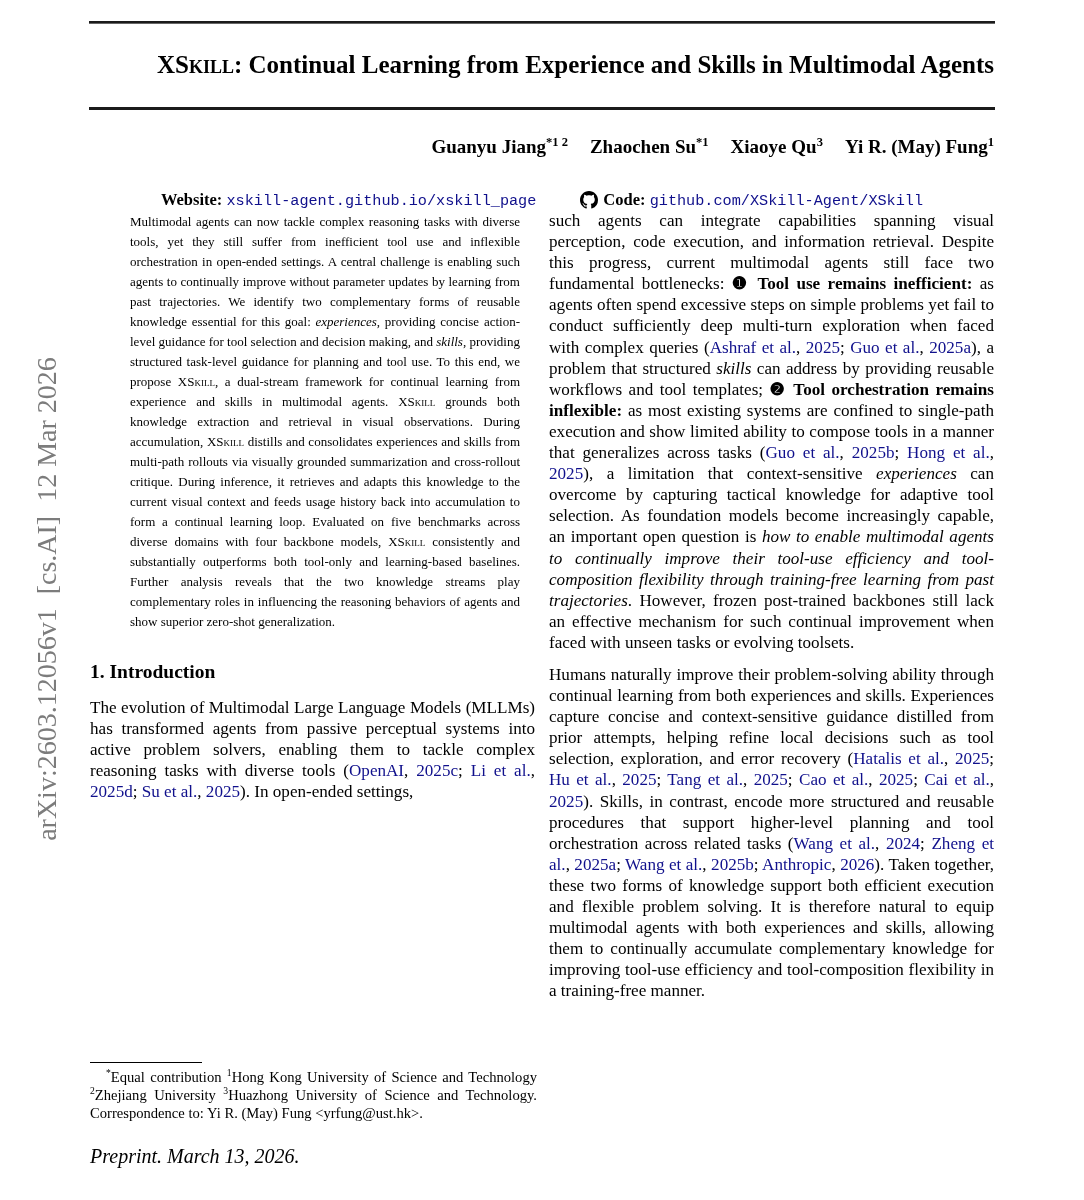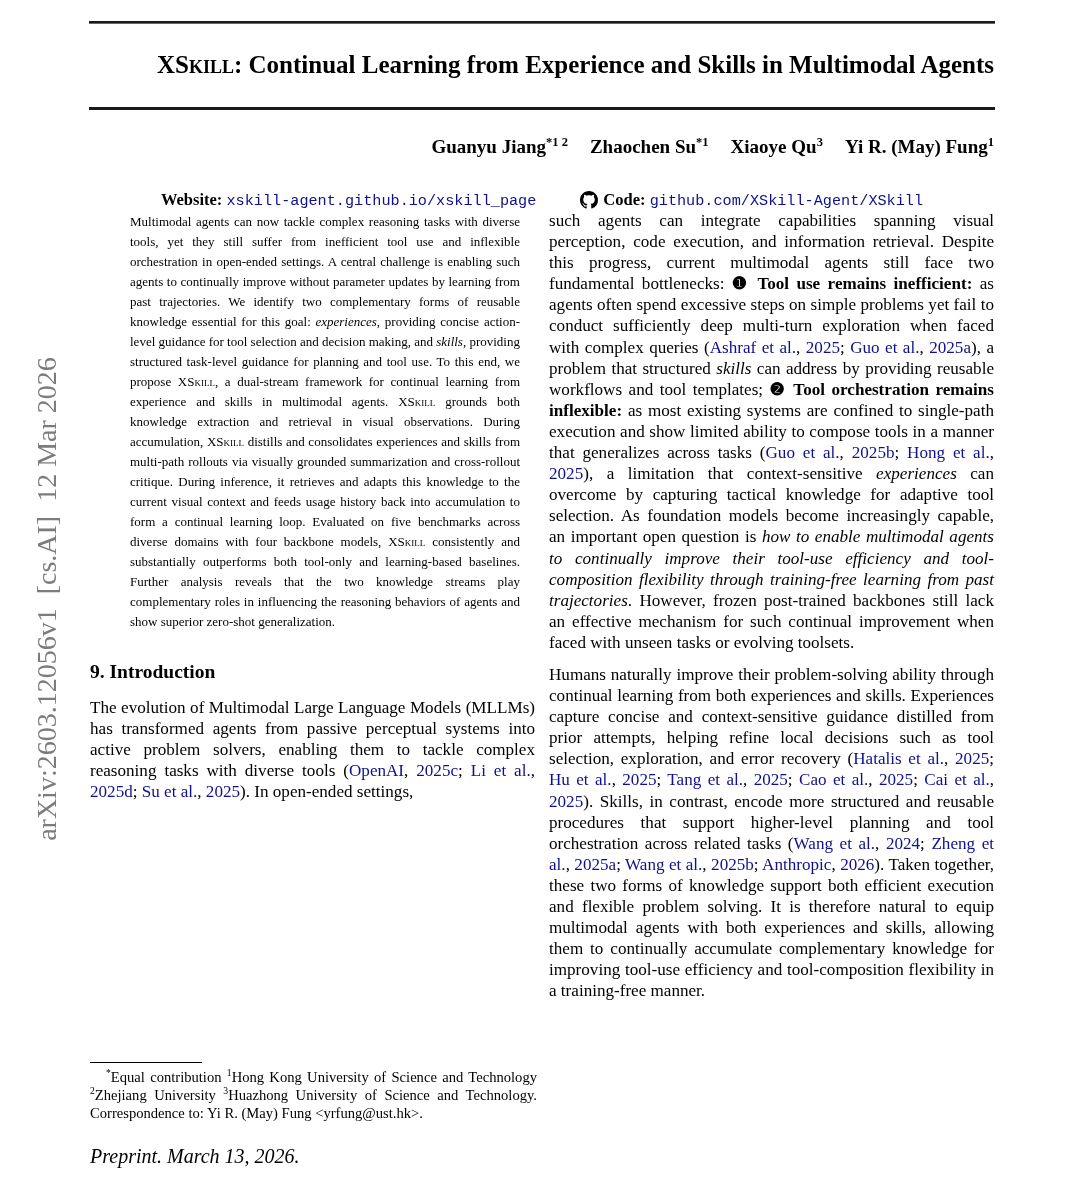--- a/index.html
+++ b/index.html
@@ -95,7 +95,7 @@
 
 <div id="left-col">
   <div id="abstract-body" class="just"><span class="st-p">Multimodal agents can now tackle complex reasoning tasks with diverse tools, yet they still suffer from inefficient tool use and inflexible orchestration in open-ended settings. A central challenge is enabling such agents to continually improve without parameter updates by learning from past trajectories. We identify two complementary forms of reusable knowledge essential for this goal: </span><span class="st-i">experiences</span><span class="st-p">, providing concise action-level guidance for tool selection and decision making, and </span><span class="st-i">skills</span><span class="st-p">, providing structured task-level guidance for planning and tool use. To this end, we propose </span><span class="st-sc">XSkill</span><span class="st-p">, a dual-stream framework for continual learning from experience and skills in multimodal agents. </span><span class="st-sc">XSkill</span><span class="st-p"> grounds both knowledge extraction and retrieval in visual observations. During accumulation, </span><span class="st-sc">XSkill</span><span class="st-p"> distills and consolidates experiences and skills from multi-path rollouts via visually grounded summarization and cross-rollout critique. During inference, it retrieves and adapts this knowledge to the current visual context and feeds usage history back into accumulation to form a continual learning loop. Evaluated on five benchmarks across diverse domains with four backbone models, </span><span class="st-sc">XSkill</span><span class="st-p"> consistently and substantially outperforms both tool-only and learning-based baselines. Further analysis reveals that the two knowledge streams play complementary roles in influencing the reasoning behaviors of agents and show superior zero-shot generalization.</span></div>
-  <h2 id="intro-heading">9. Introduction</h2>
+  <h2 id="intro-heading">1. Introduction</h2>
   <p class="body-par just"><span class="st-p">The evolution of Multimodal Large Language Models (MLLMs) has transformed agents from passive perceptual systems into active problem solvers, enabling them to tackle complex reasoning tasks with diverse tools (</span><span class="st-a">OpenAI</span><span class="st-p">, </span><span class="st-a">2025c</span><span class="st-p">; </span><span class="st-a">Li et al.</span><span class="st-p">, </span><span class="st-a">2025d</span><span class="st-p">; </span><span class="st-a">Su et al.</span><span class="st-p">, </span><span class="st-a">2025</span><span class="st-p">). In open-ended settings,</span></p>
 </div>
 

